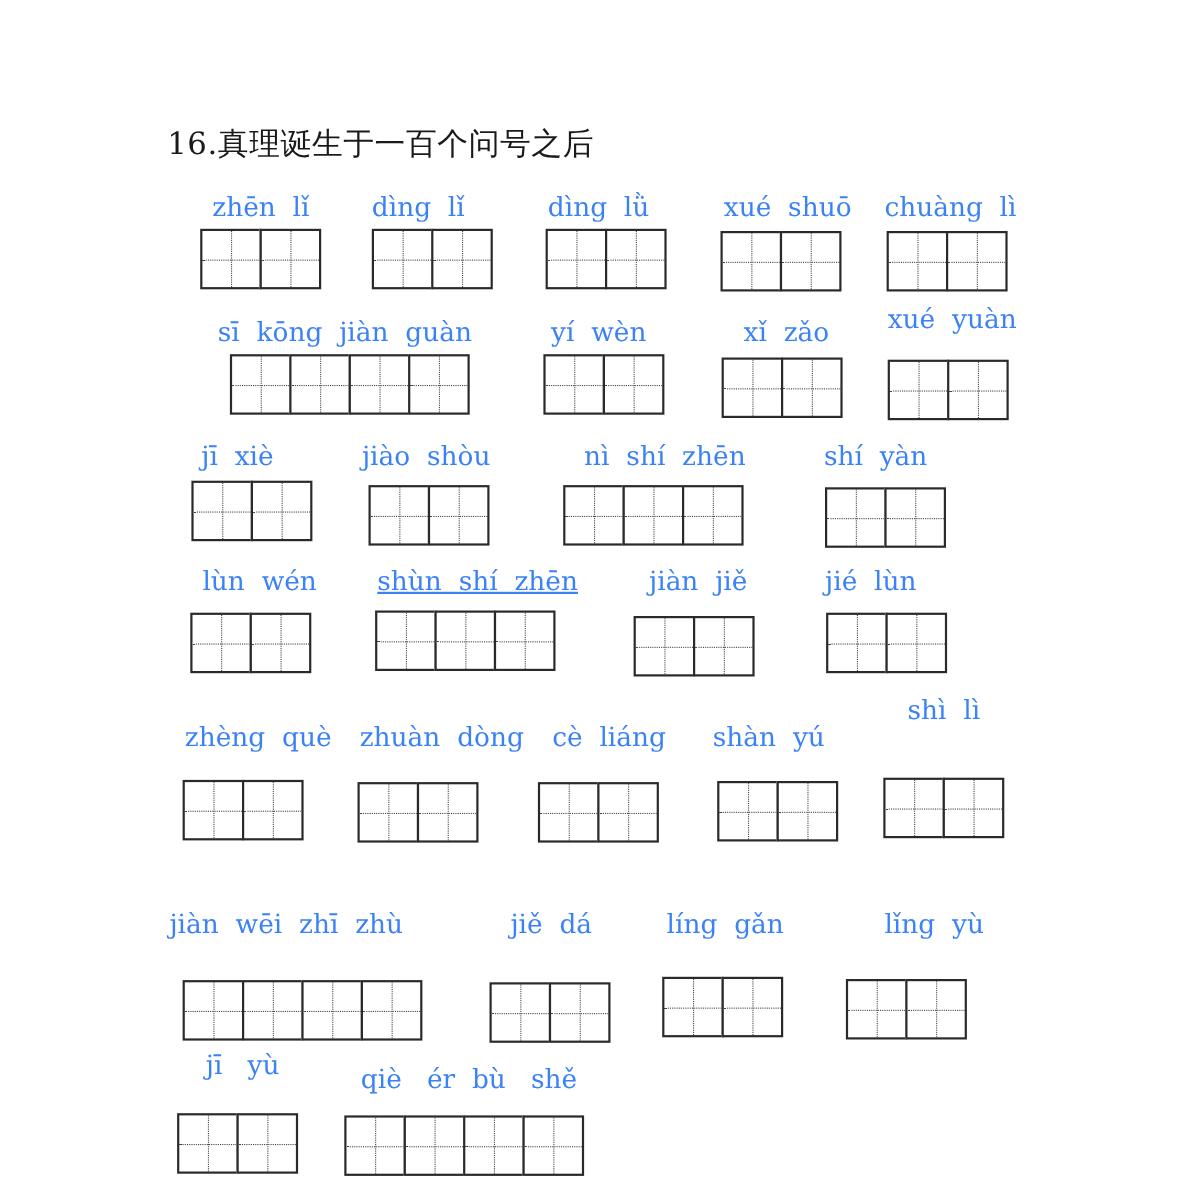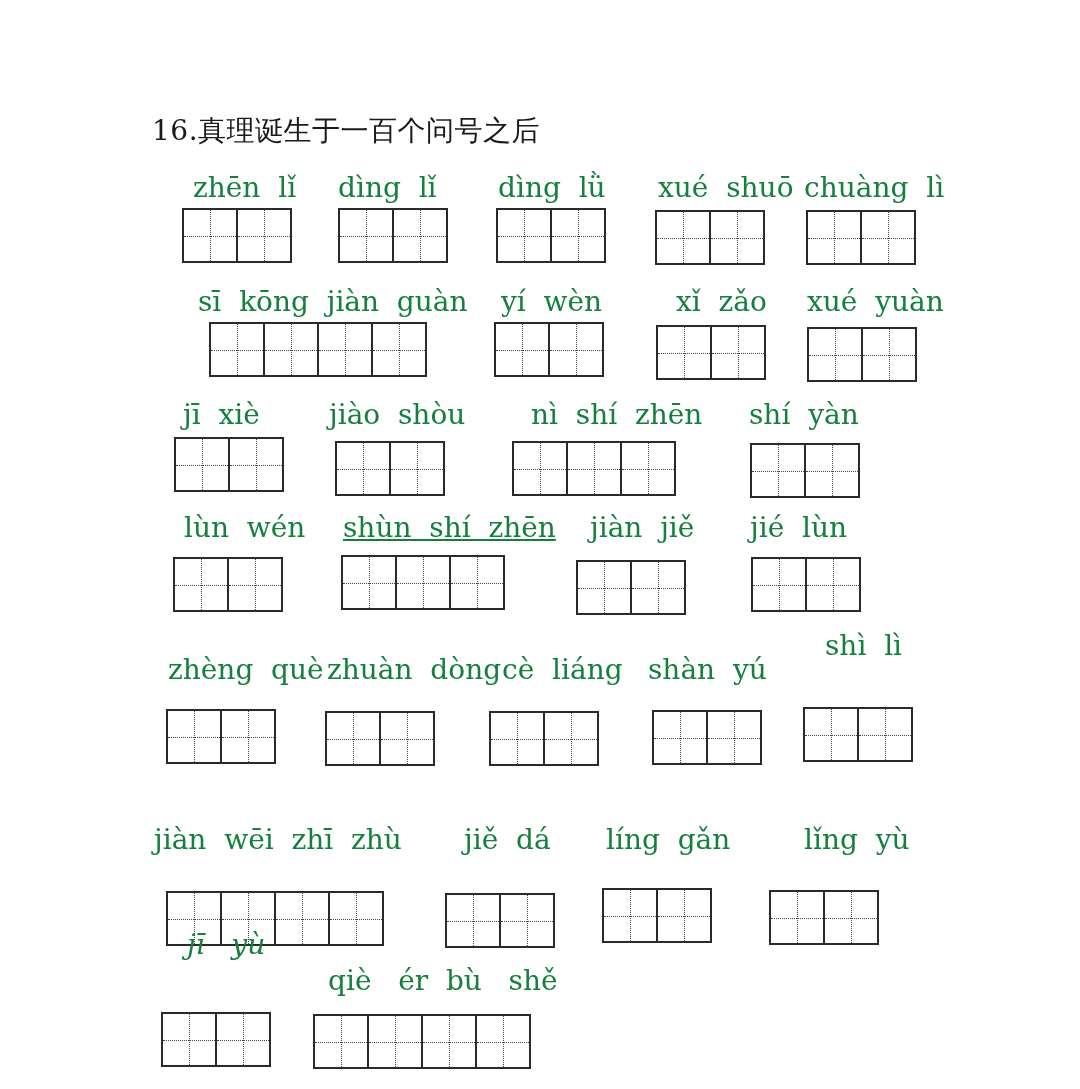--- a/index.html
+++ b/index.html
@@ -16,8 +16,8 @@
     }
     .group { position: absolute; }
     .pinyin {
-      position: absolute; white-space: pre; font-size: 28px; line-height: 28px;
-      font-family: "DejaVu Serif", "Liberation Serif", serif; color: #15803d;
+      position: absolute; white-space: pre; font-size: 24px; line-height: 28px;
+      font-family: "DejaVu Serif", "Liberation Serif", serif; color: #3b82f6;
     }
     .grid { position: absolute; display: flex; }
     .cell {

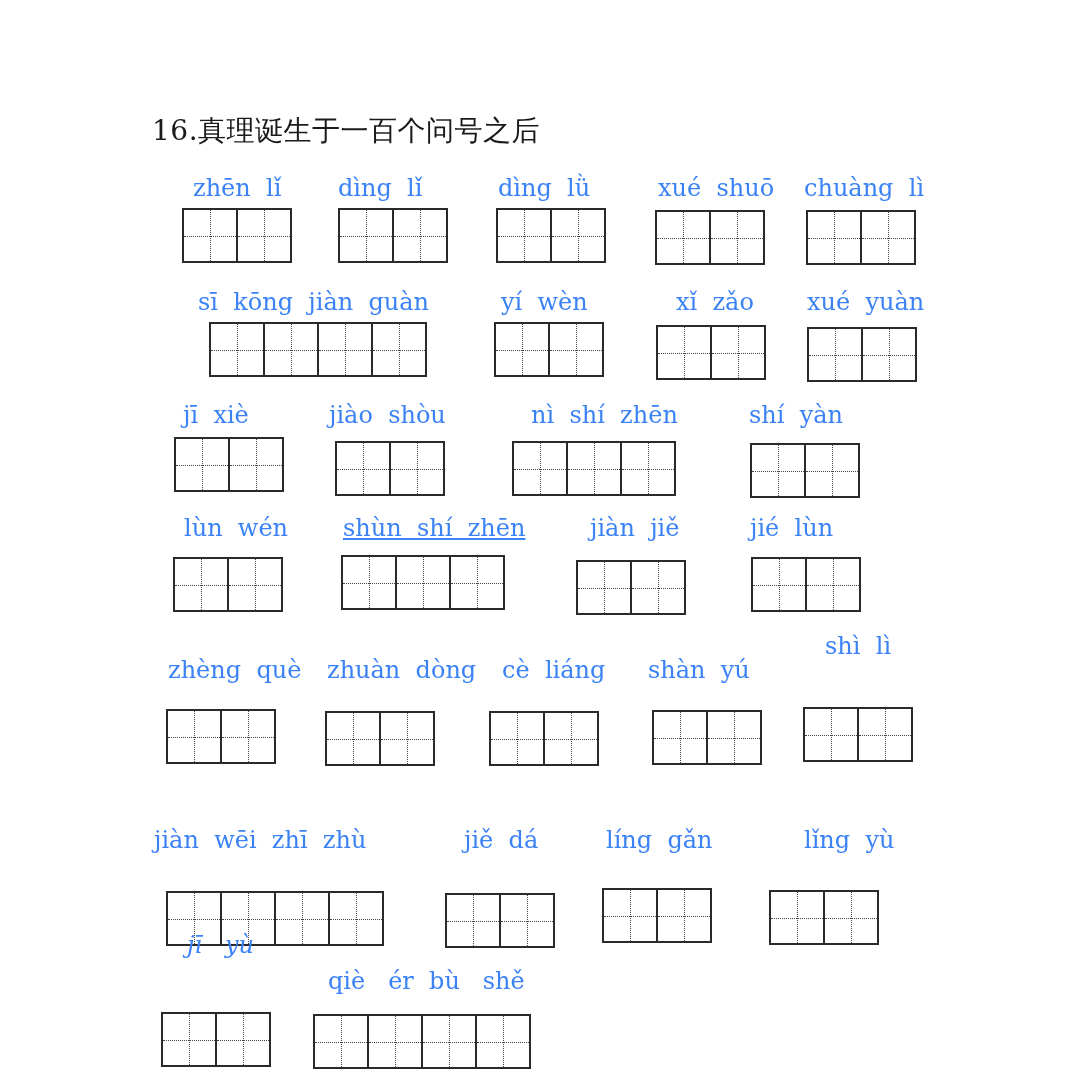--- a/index.html
+++ b/index.html
@@ -99,7 +99,7 @@
       </div>
     </div>
     <div class="group">
-      <div class="pinyin" style="left: 807px; top: 288px;">xué  yuàn</div>
+      <div class="pinyin" style="left: 807px; top: 276px;">xué  yuàn</div>
       <div class="grid" style="left: 807px; top: 327px;">
         <div class="cell"></div>
         <div class="cell"></div>

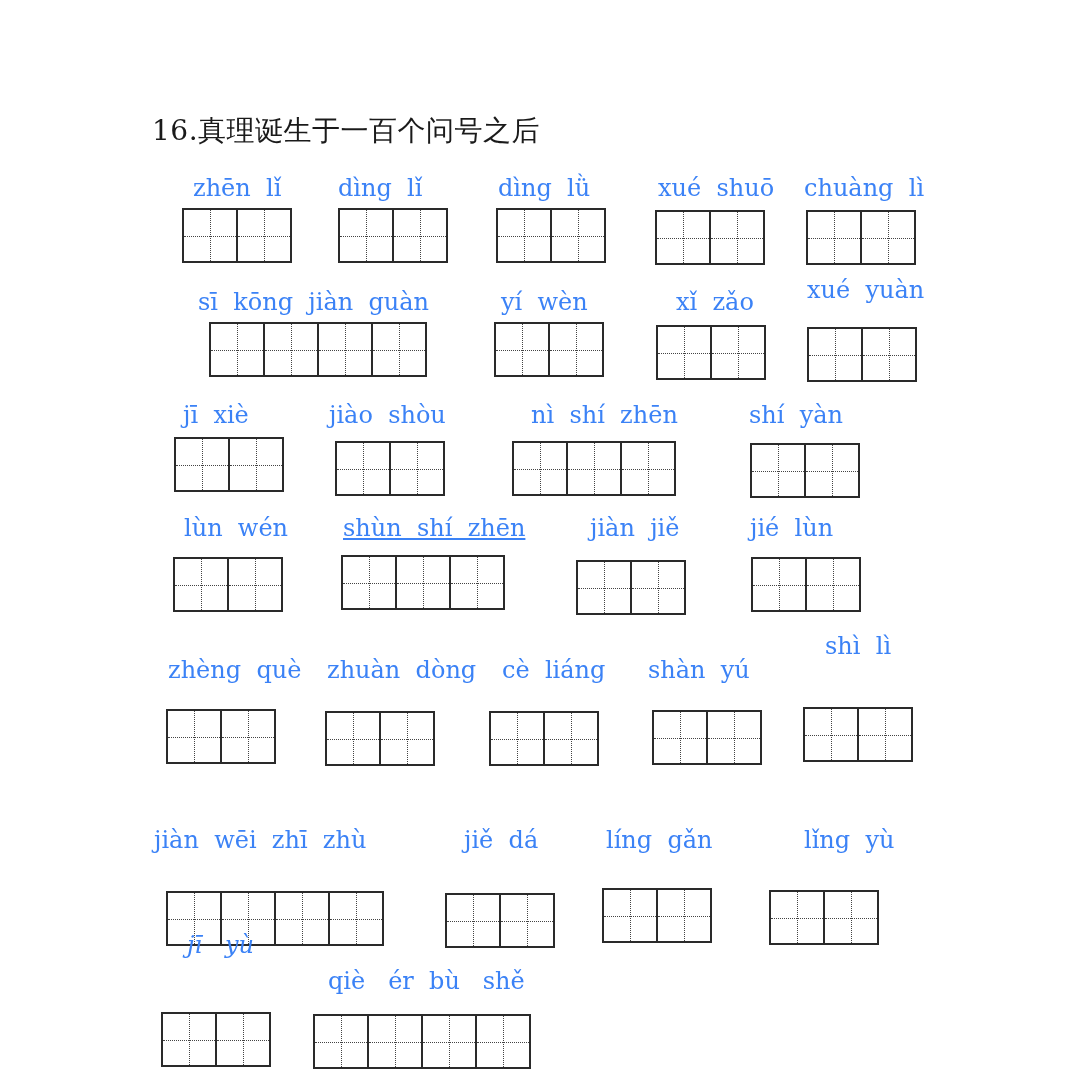--- a/index.html
+++ b/index.html
@@ -229,7 +229,7 @@
       </div>
     </div>
     <div class="group">
-      <div class="pinyin" style="left: 187px; top: 931px; font-style: italic;">jī   yù</div>
+      <div class="pinyin" style="left: 187px; top: 954px;">jī   yù</div>
       <div class="grid" style="left: 161px; top: 1012px;">
         <div class="cell"></div>
         <div class="cell"></div>

